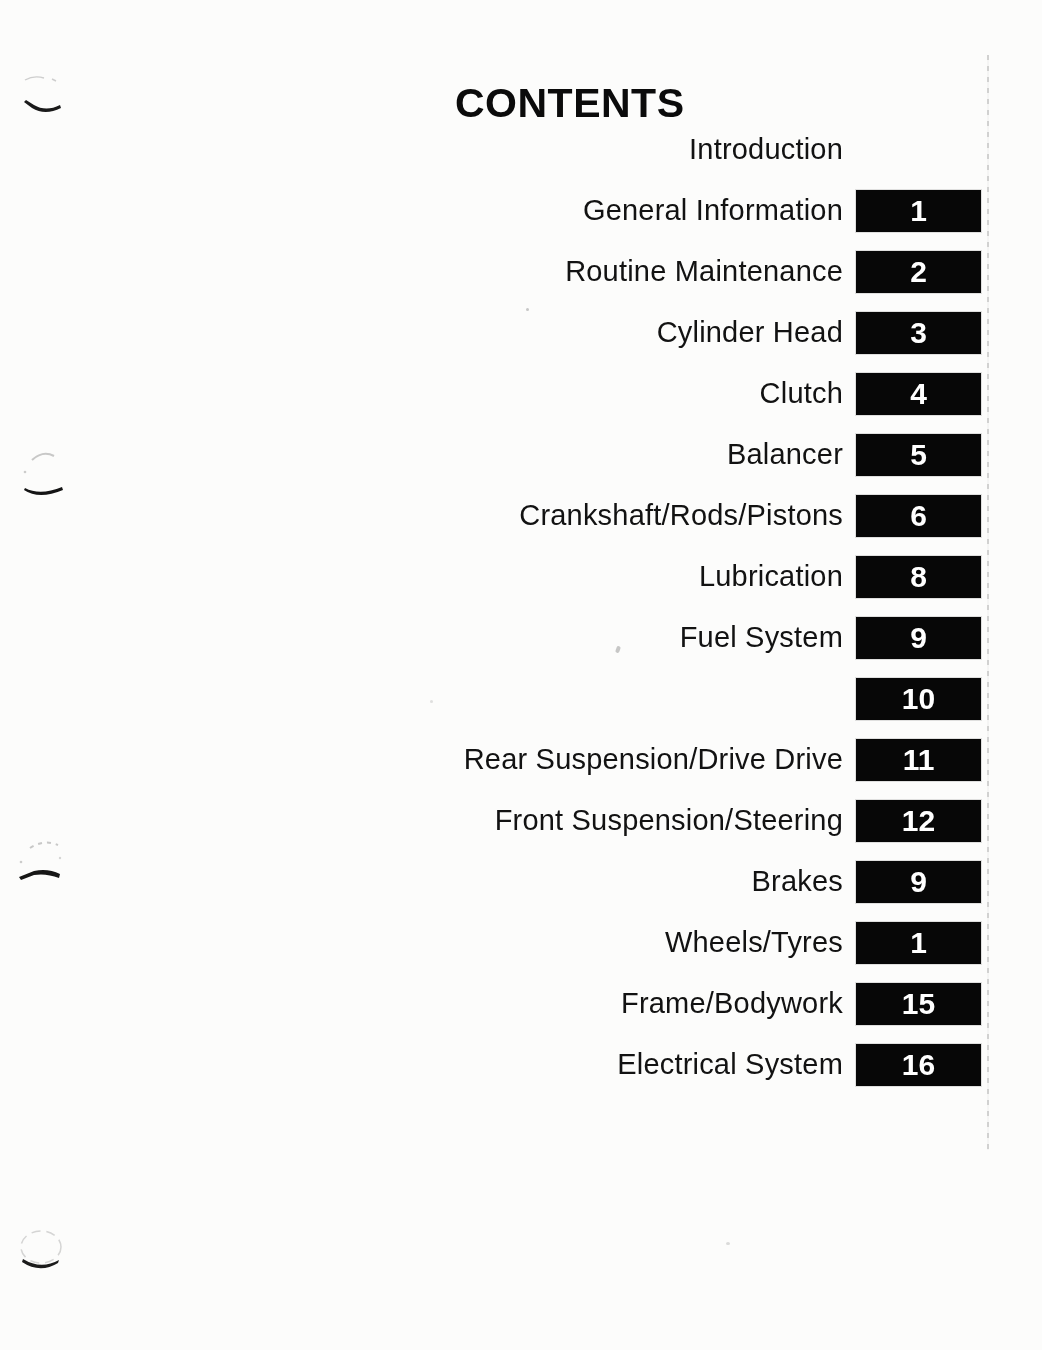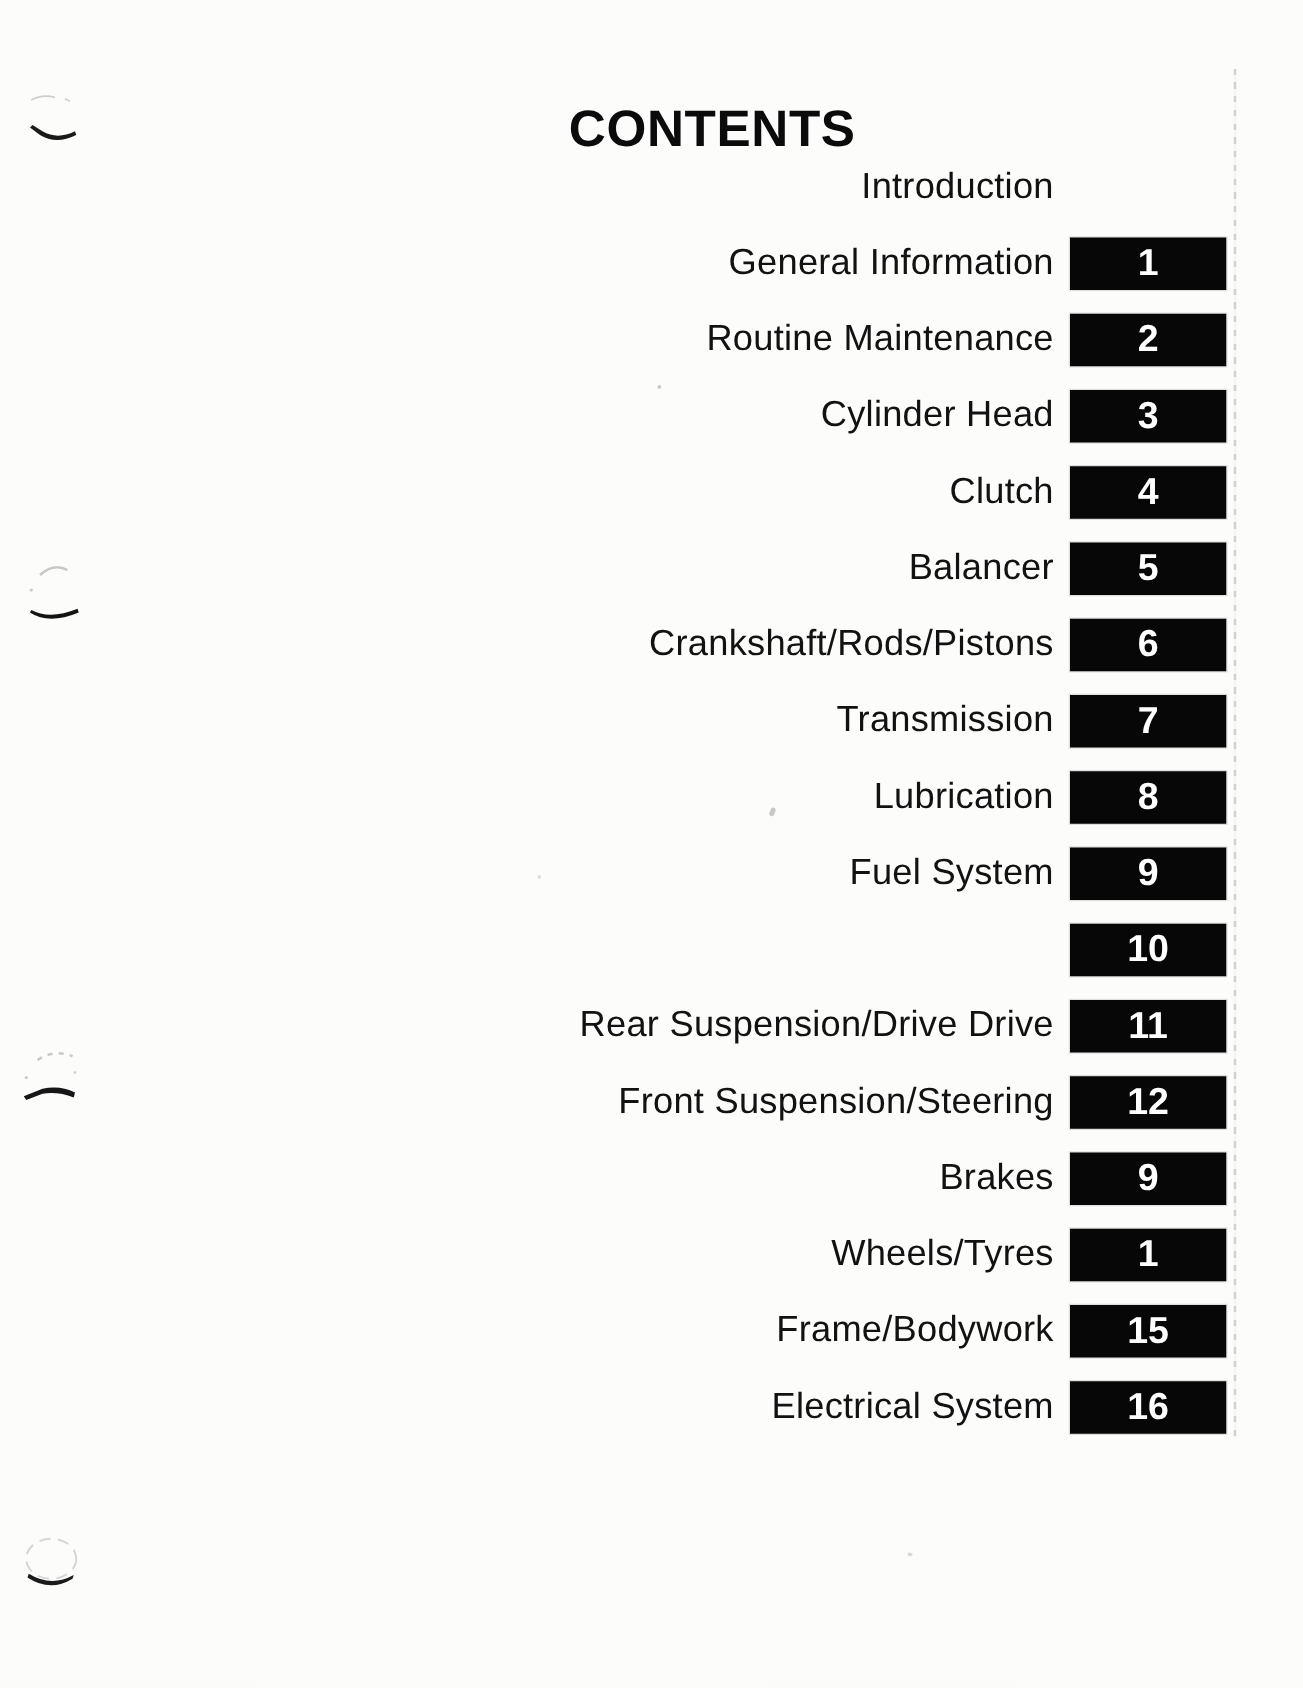--- a/index.html
+++ b/index.html
@@ -131,12 +131,6 @@
         </span>
     </div>
 
-    <div class="toc-row">
-      <span class="toc-label">Transmission</span>
-      <span class="chapter-tab">
-          <span>7</span>
-        </span>
-    </div>
 
     <div class="toc-row">
       <span class="toc-label">Lubrication</span>

